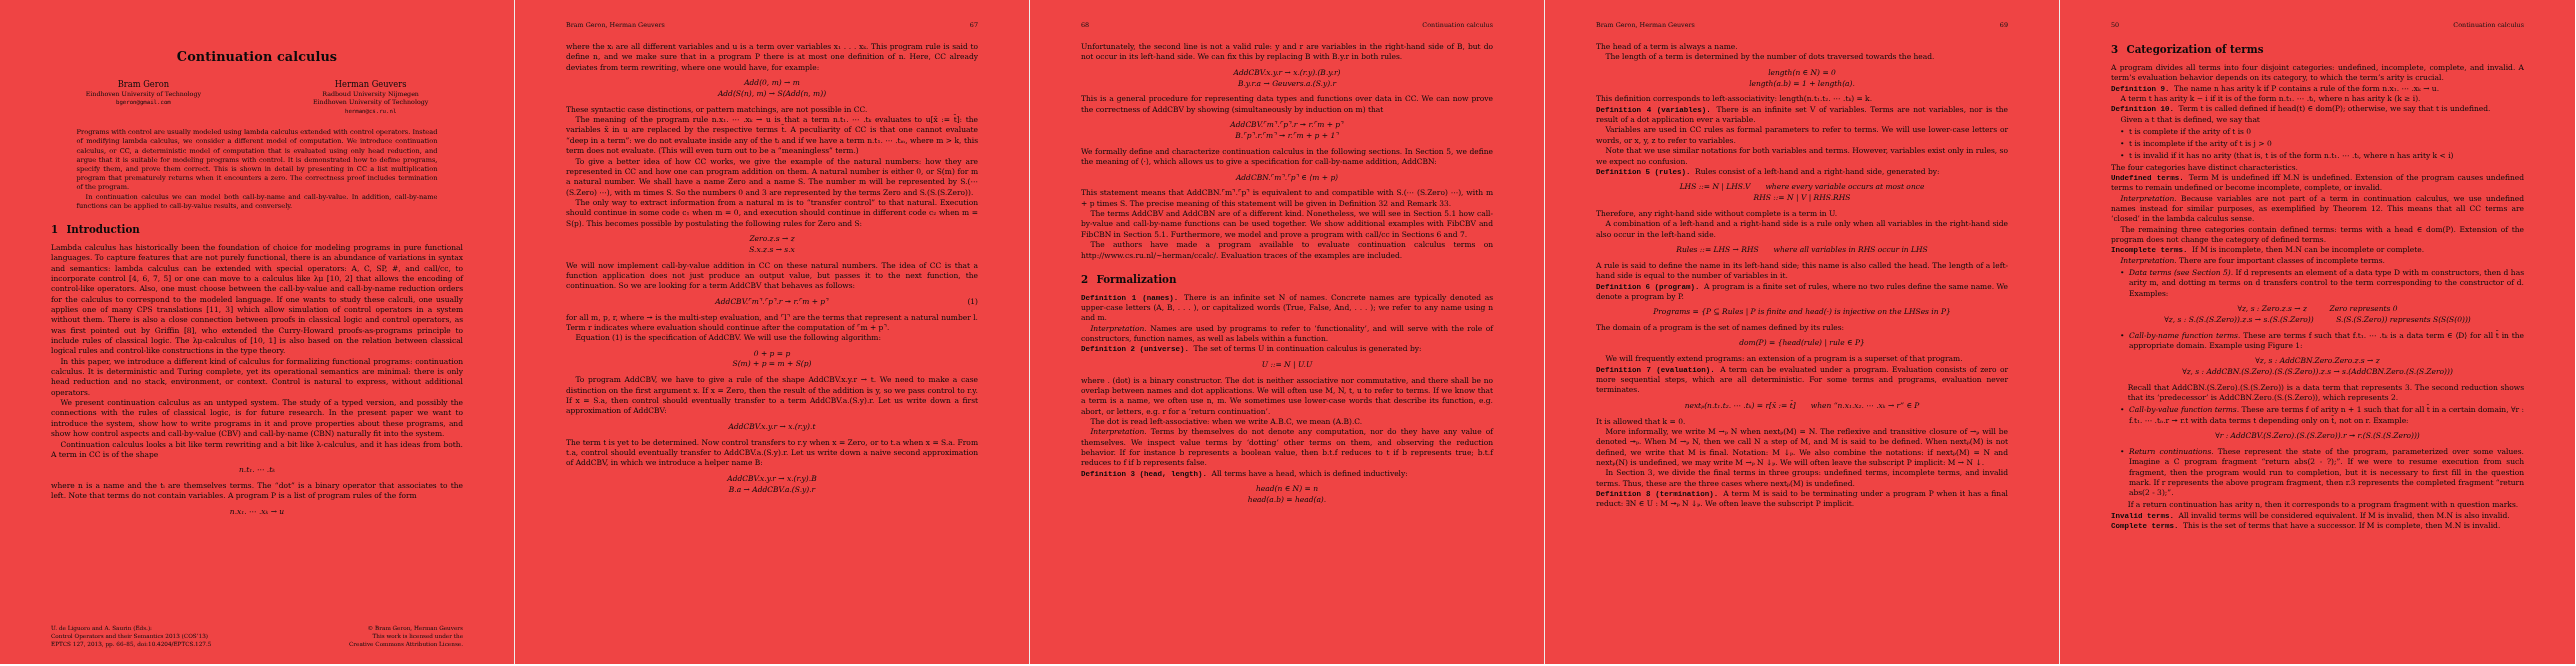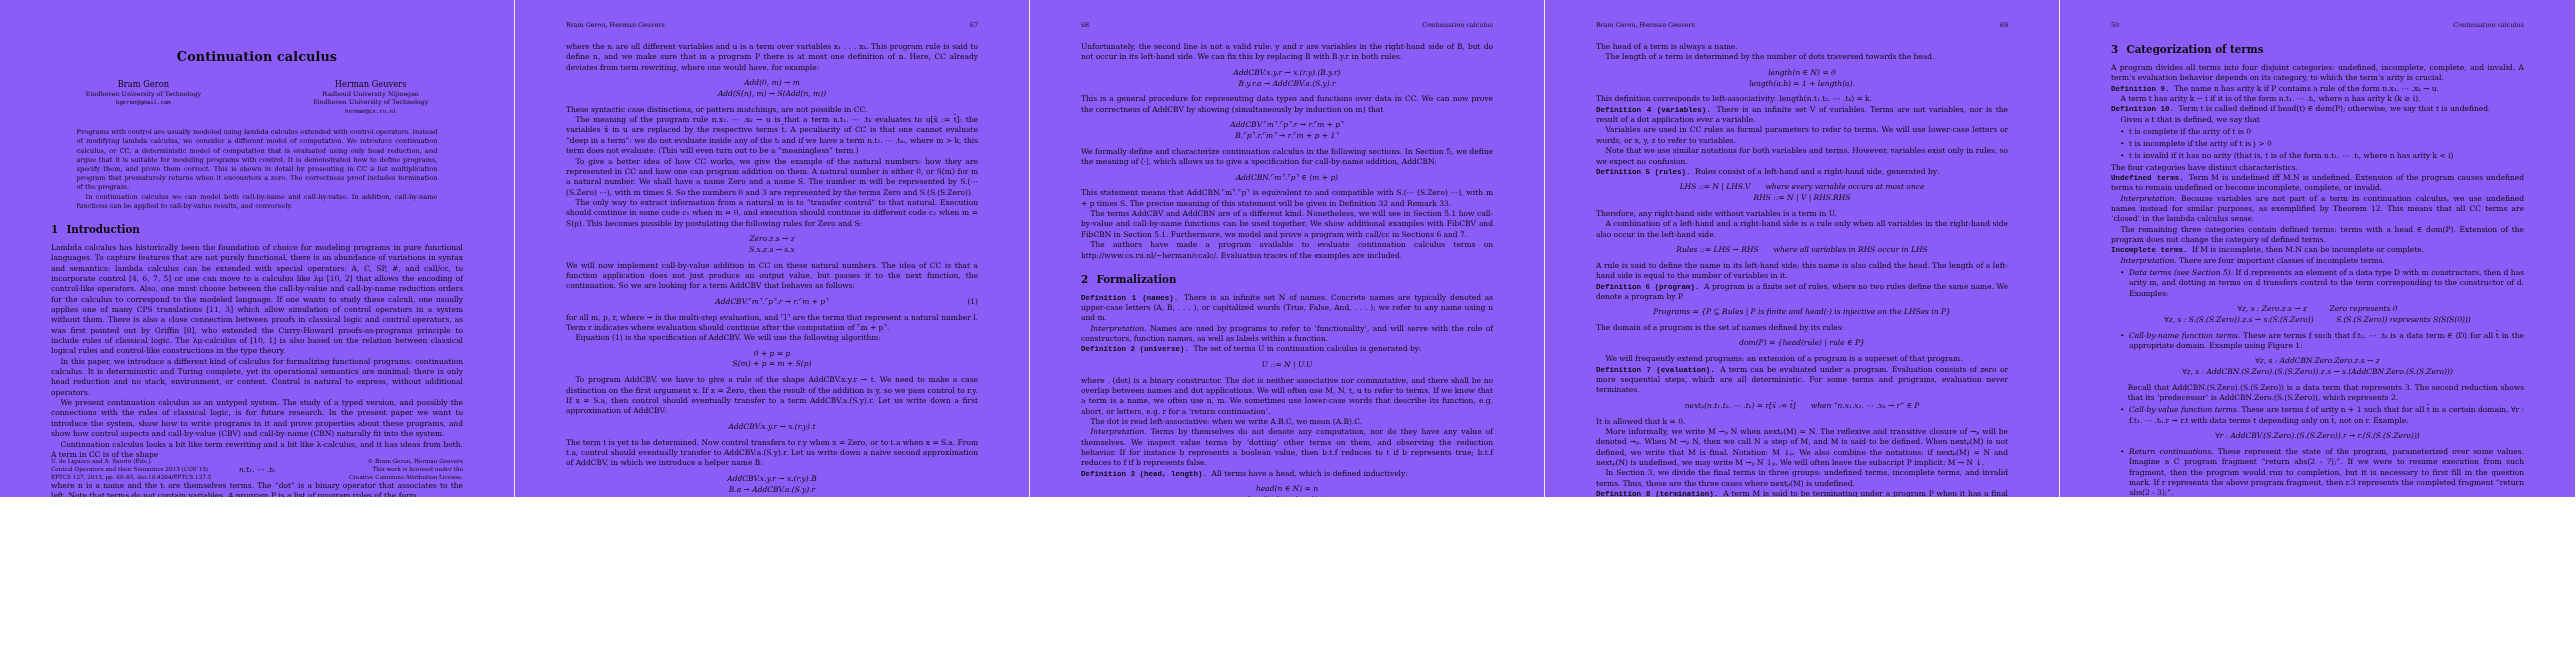--- a/index.html
+++ b/index.html
@@ -5,7 +5,7 @@
   html,body{margin:0;padding:0;background:#ffffff;}
   body{width:2576px;height:667px;overflow:hidden;font-family:"DejaVu Serif","DejaVu Sans",serif;color:#0b0b0b;}
   .sheet{display:flex;width:2576px;height:667px;background:#fff;}
-  .page{position:relative;width:515px;height:497px;box-sizing:border-box;background:#8b5cf6;overflow:hidden;
+  .page{position:relative;width:515px;height:664px;box-sizing:border-box;background:#ef4444;overflow:hidden;
         padding:22px 51px 0 51px;border-right:0.6px solid #ededed;}
   .page:last-child{border-right:none;}
 

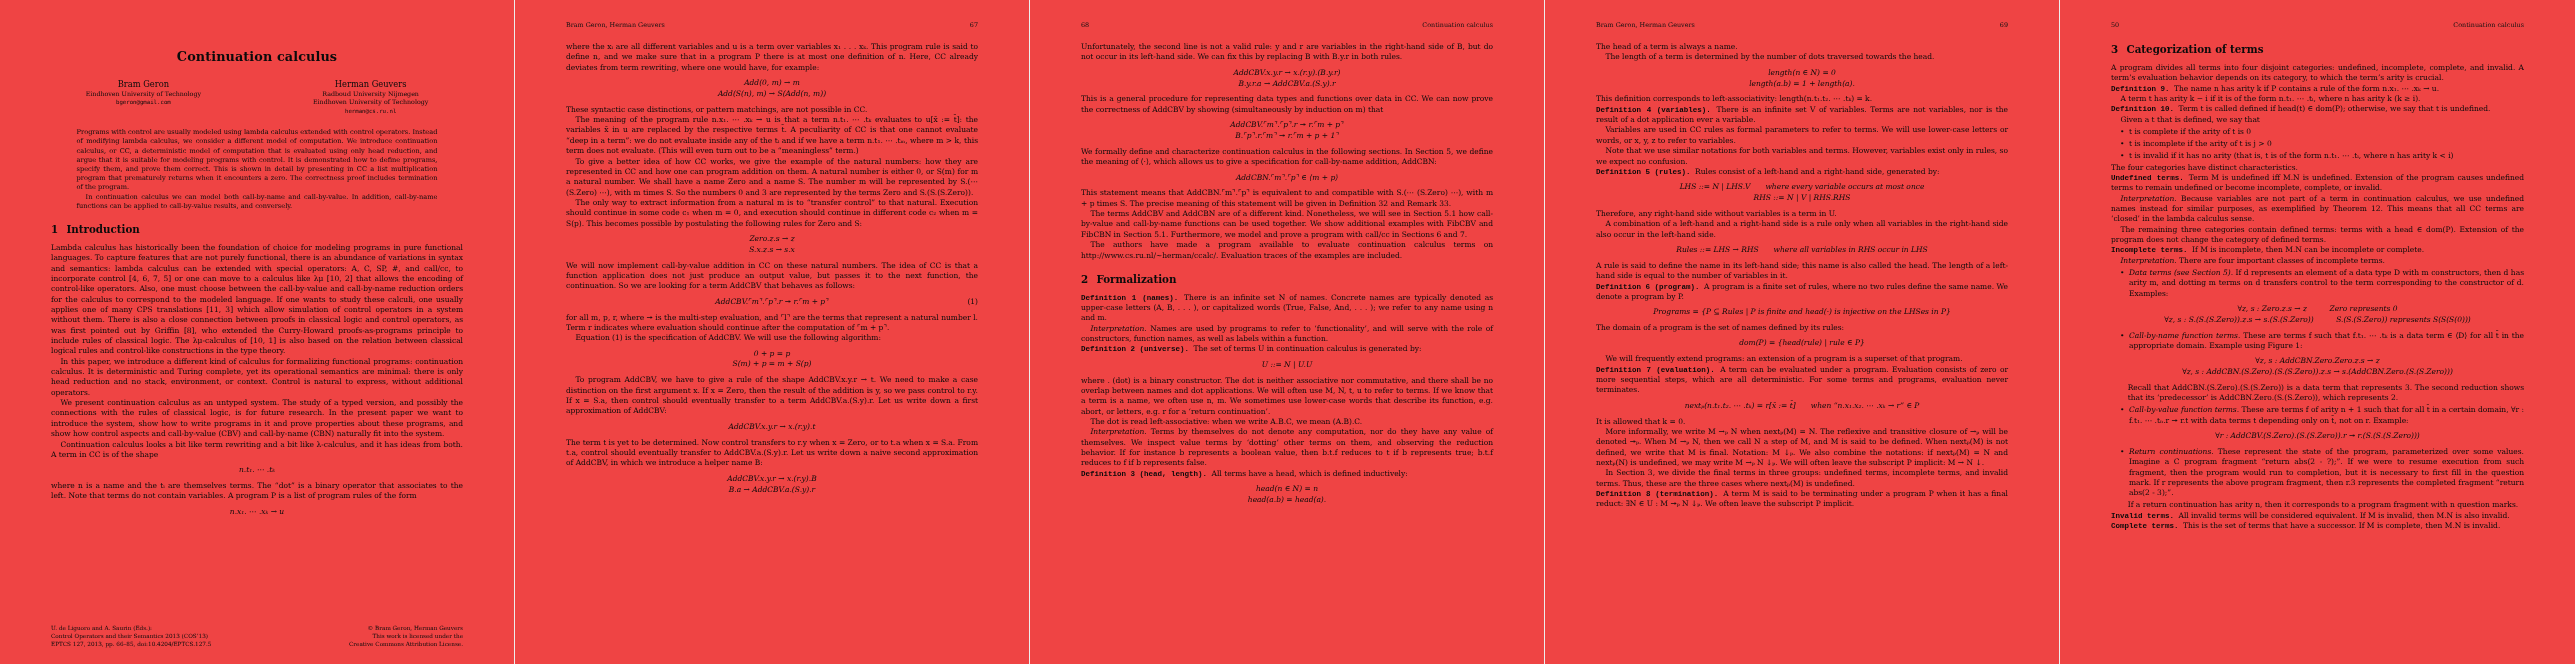--- a/index.html
+++ b/index.html
@@ -158,7 +158,7 @@
         <p class="para">Unfortunately, the second line is not a valid rule: y and r are variables in the right-hand side of B, but do not occur in its left-hand side. We can fix this by replacing B with B.y.r in both rules.</p>
         <div class="display">
           <div class="mrow"><span class="mline">AddCBV.x.y.r → x.(r.y).(B.y.r)</span></div>
-          <div class="mrow"><span class="mline">B.y.r.a → AddCBV.a.(S.y).r</span></div>
+          <div class="mrow"><span class="mline">B.y.r.a → Geuvers.a.(S.y).r</span></div>
         </div>
         <p class="para">This is a general procedure for representing data types and functions over data in CC. We can now prove the correctness of AddCBV by showing (simultaneously by induction on m) that</p>
         <div class="display">

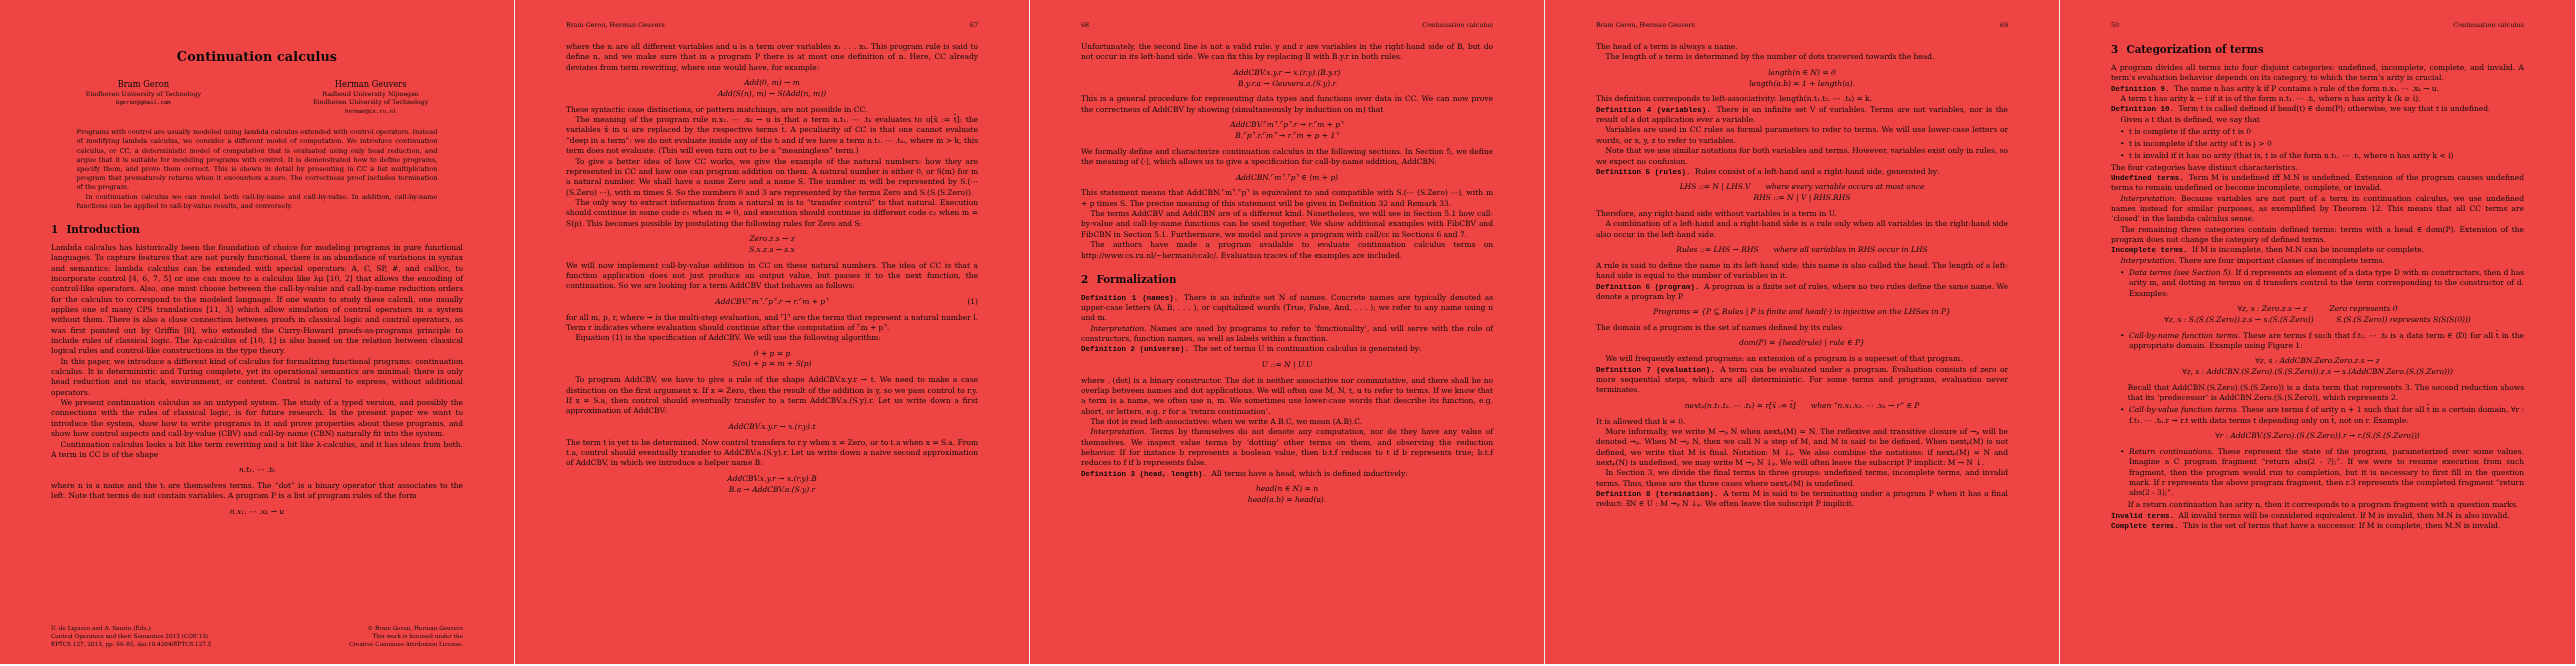--- a/index.html
+++ b/index.html
@@ -211,7 +211,7 @@
           <div class="mrow"><span class="mline">LHS ::= N | LHS.V  where every variable occurs at most once</span></div>
           <div class="mrow"><span class="mline">RHS ::= N | V | RHS.RHS</span></div>
         </div>
-        <p class="para">Therefore, any right-hand side without variables is a term in U.</p>
+        <p class="para">Therefore, any right-hand side without complete is a term in U.</p>
         <p class="para ind">A combination of a left-hand and a right-hand side is a rule only when all variables in the right-hand side also occur in the left-hand side.</p>
         <div class="display">
           <div class="mrow"><span class="mline">Rules ::= LHS → RHS  where all variables in RHS occur in LHS</span></div>

